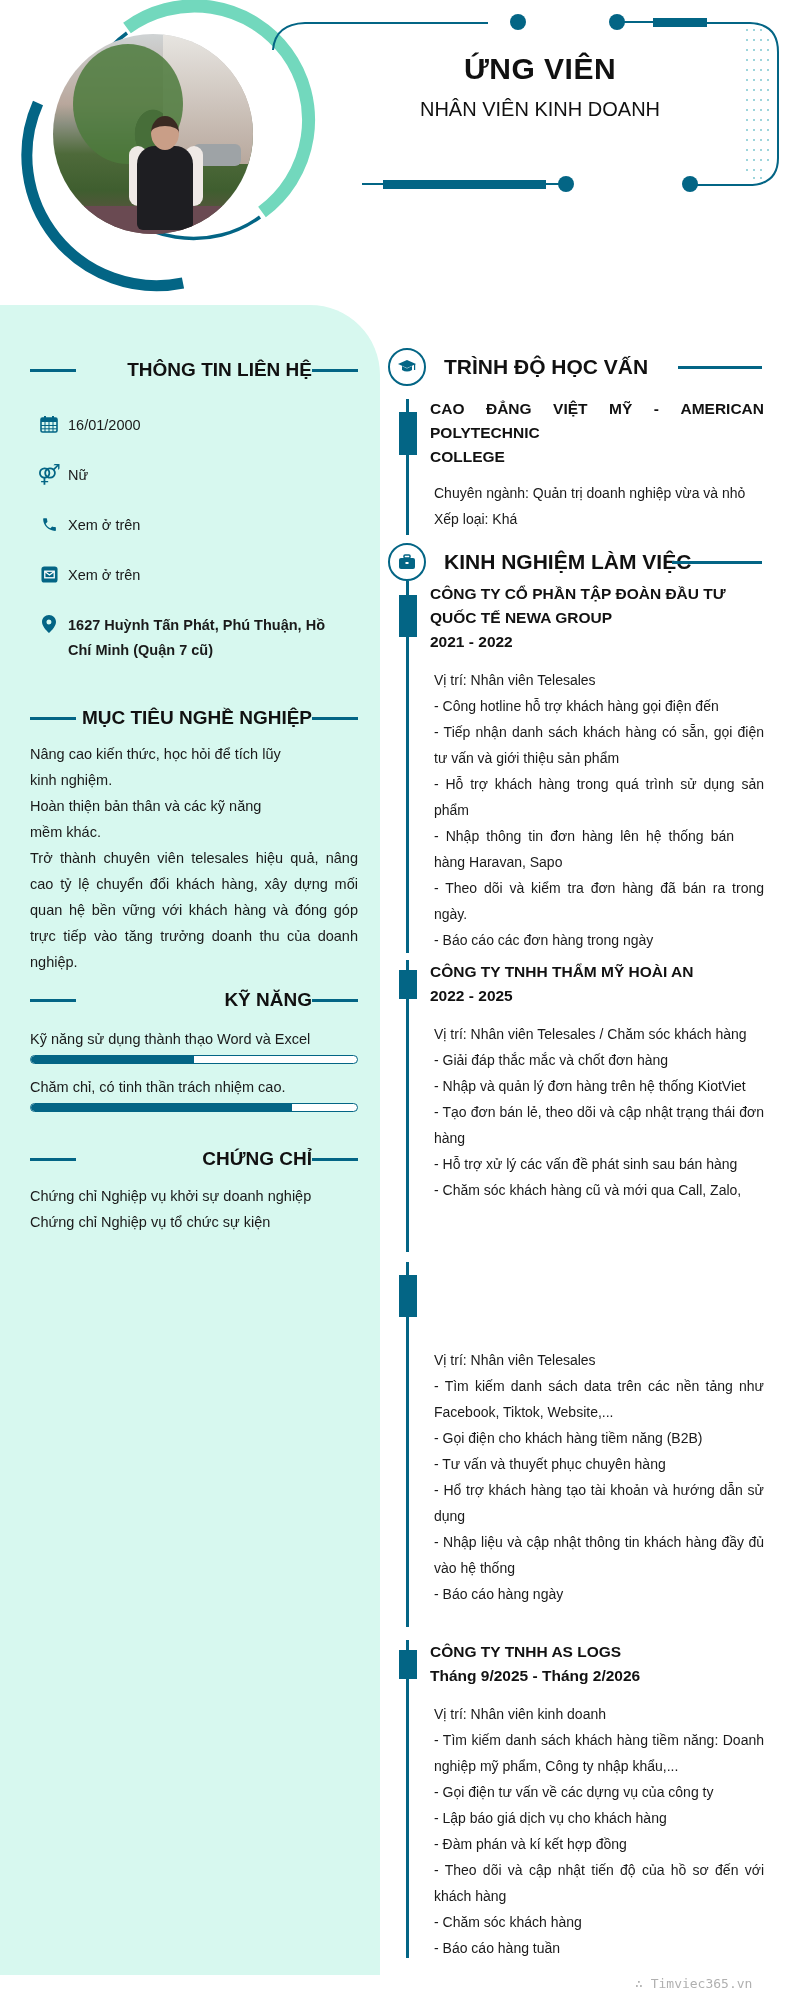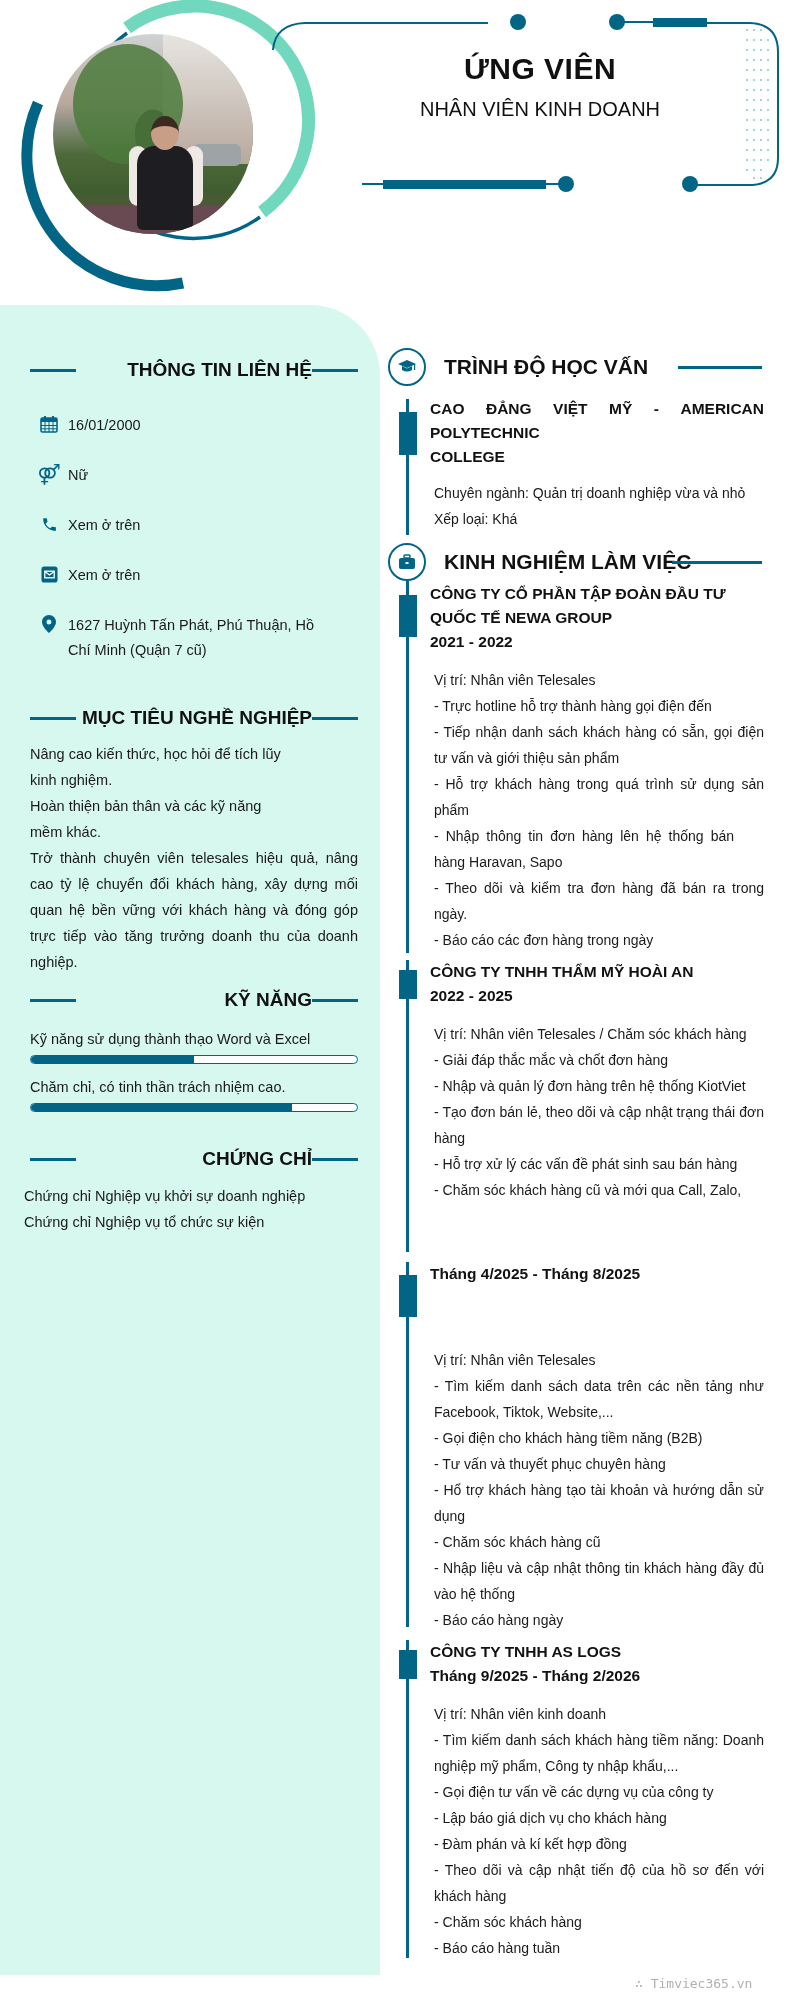--- a/index.html
+++ b/index.html
@@ -235,7 +235,7 @@
         <path fill="#036585" d="M7 0C3.1 0 0 3.1 0 7c0 5 7 11 7 11s7-6 7-11c0-3.9-3.1-7-7-7zm0 9.5A2.5 2.5 0 1 1 7 4.5a2.5 2.5 0 0 1 0 5z"></path>
       </svg>
   </span>
-  <span class="val" style="width:270px;">1627 Huỳnh Tấn Phát, Phú Thuận, Hồ Chí Minh (Quận 7 cũ)</span>
+  <span class="val" style="width:270px;font-weight:bold;">1627 Huỳnh Tấn Phát, Phú Thuận, Hồ Chí Minh (Quận 7 cũ)</span>
 </div>
 
 <div class="sec-title" style="top:703px;">

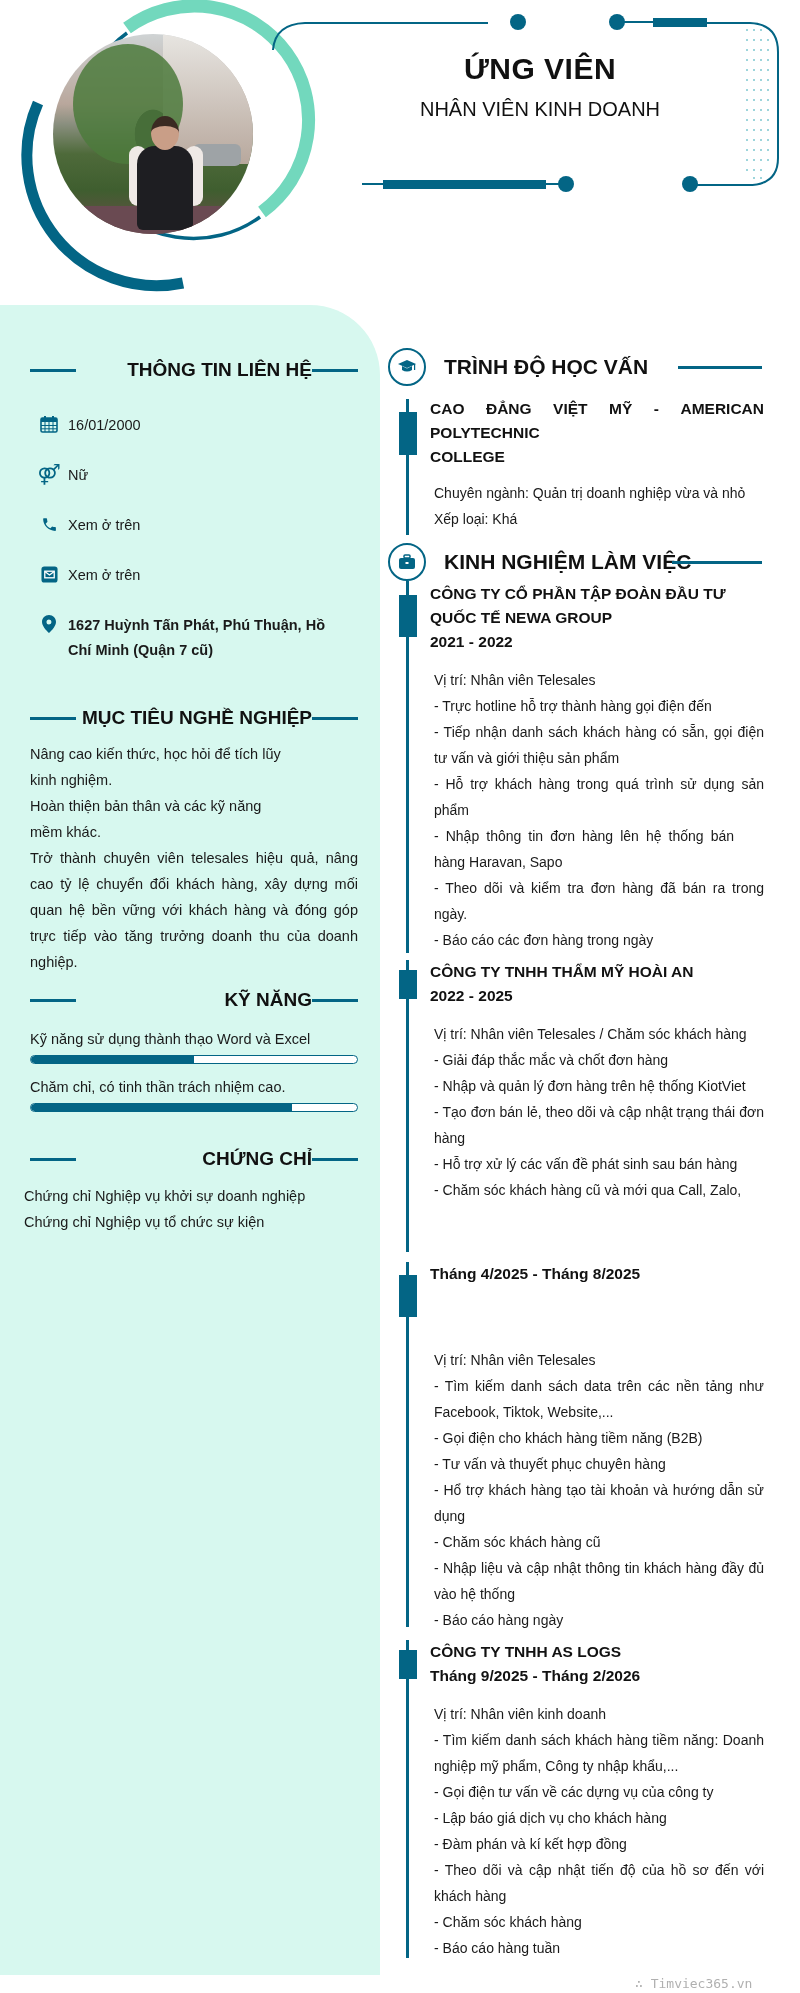--- a/index.html
+++ b/index.html
@@ -327,7 +327,7 @@
 </div>
 <div class="entry-body" style="top:667px;">
   <div>Vị trí: Nhân viên Telesales</div>
-  <div>- Trực hotline hỗ trợ thành hàng gọi điện đến</div>
+  <div>- Công hotline hỗ trợ khách hàng gọi điện đến</div>
   <div>- Tiếp nhận danh sách khách hàng có sẵn, gọi điện tư vấn và giới thiệu sản phẩm</div>
   <div>- Hỗ trợ khách hàng trong quá trình sử dụng sản phẩm</div>
   <div style="width:300px;">- Nhập thông tin đơn hàng lên hệ thống bán hàng Haravan, Sapo</div>

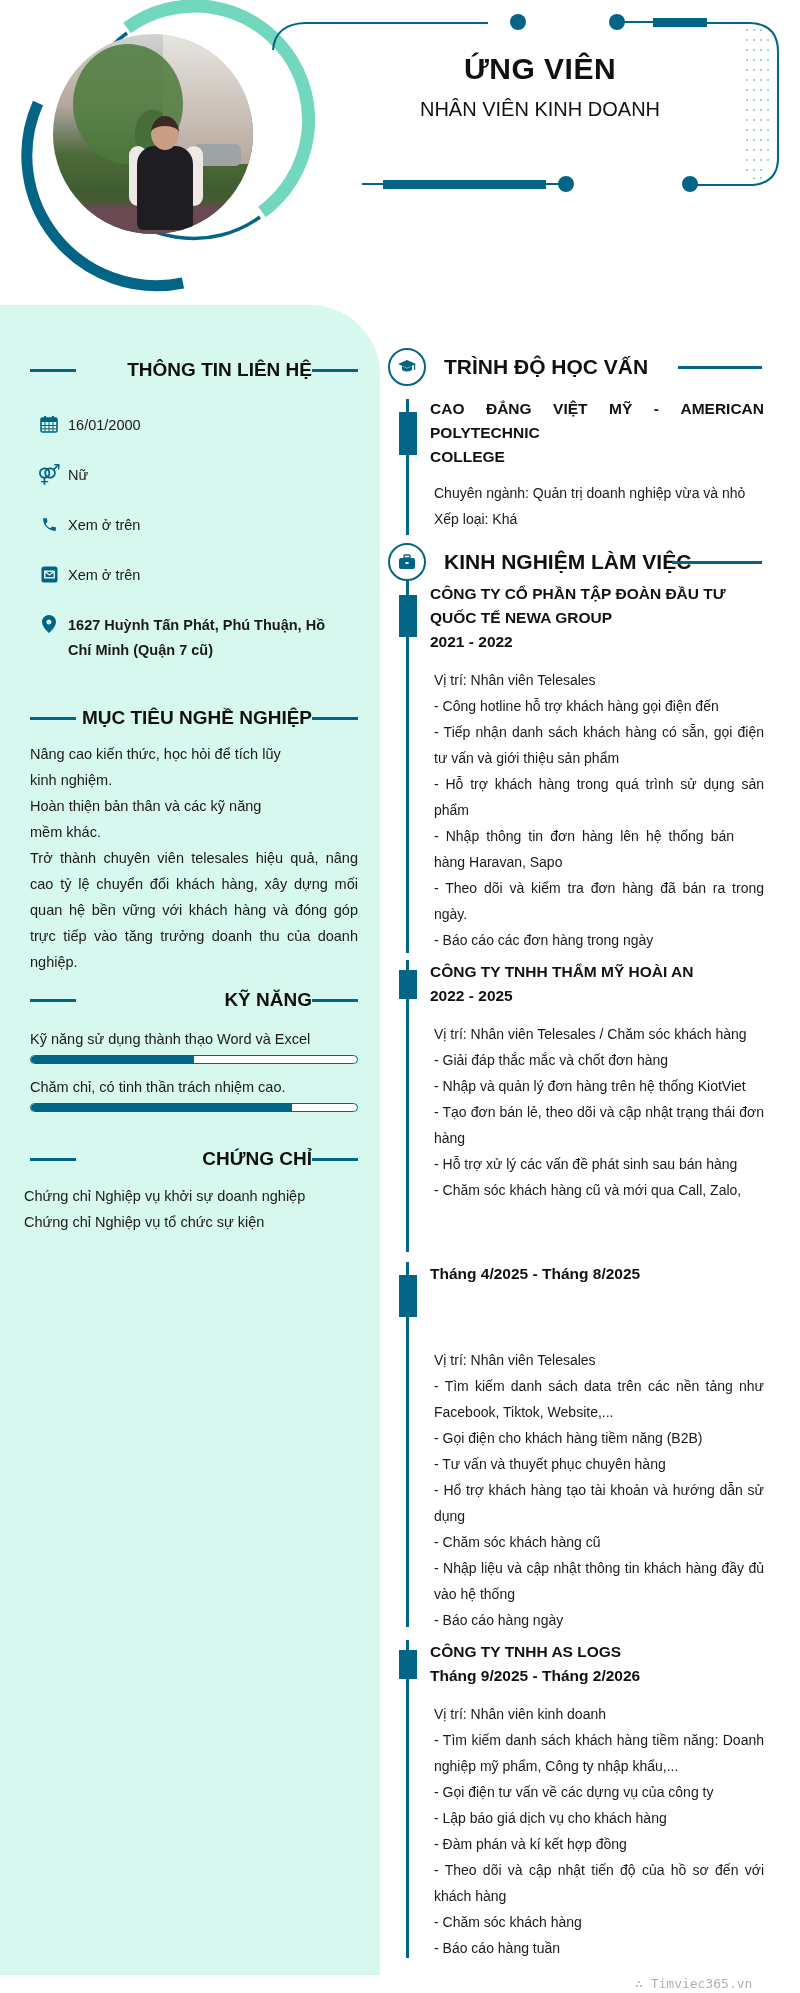--- a/index.html
+++ b/index.html
@@ -53,7 +53,7 @@
     .skill-bar { position: absolute; left: 30px; width: 328px; height: 9px; border: 1.5px solid #036585; border-radius: 6px; background: #fff; overflow: hidden; }
     .skill-bar .fill { height: 100%; background: #036585; border-radius: 4px 0 0 4px; }
 
-    .cert { position: absolute; left: 24px; font-size: 14.5px; color: #1a1a1a; }
+    .cert { position: absolute; left: 30px; font-size: 14.5px; color: #1a1a1a; }
 
     
     .r-head { position: absolute; left: 388px; height: 40px; display: flex; align-items: center; }

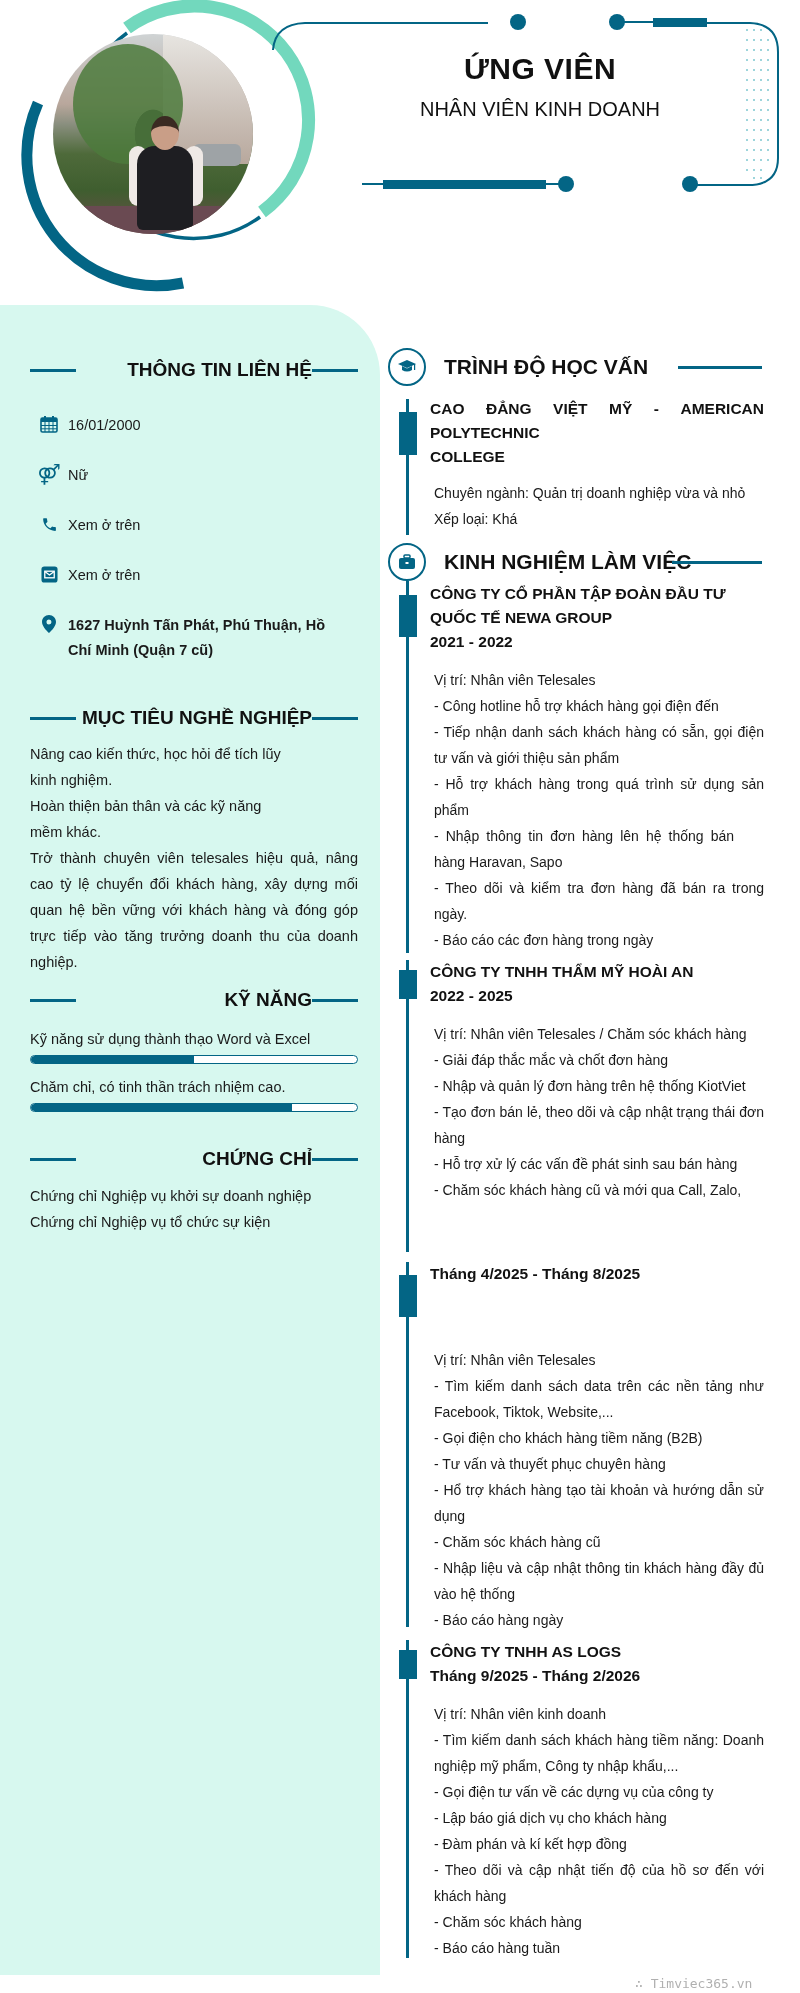--- a/index.html
+++ b/index.html
@@ -353,7 +353,6 @@
 <div class="vline" style="top:1262px;height:365px;"></div>
 <div class="vblock" style="top:1275px;height:42px;"></div>
 <div class="entry-title" style="top:1262px;">
-  <div>Tháng 4/2025 - Tháng 8/2025</div>
 </div>
 <div class="entry-body" style="top:1347px;">
   <div>Vị trí: Nhân viên Telesales</div>

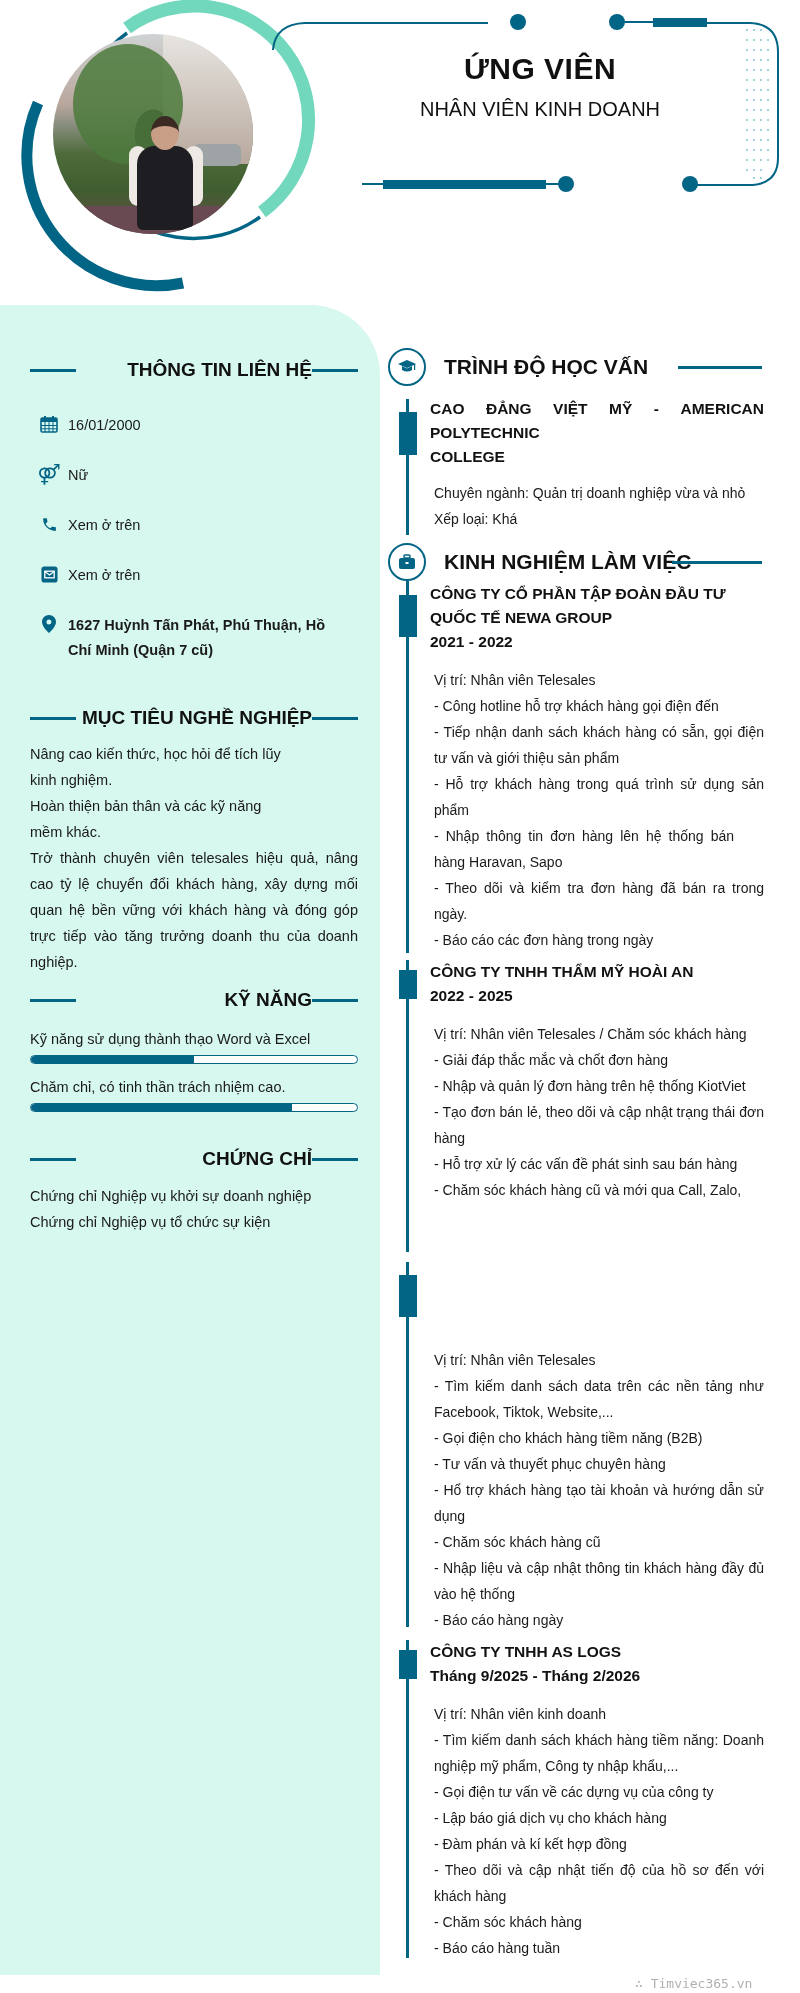--- a/index.html
+++ b/index.html
@@ -360,7 +360,6 @@
   <div>- Gọi điện cho khách hàng tiềm năng (B2B)</div>
   <div>- Tư vấn và thuyết phục chuyên hàng</div>
   <div>- Hổ trợ khách hàng tạo tài khoản và hướng dẫn sử dụng</div>
-  <div>- Chăm sóc khách hàng cũ</div>
   <div>- Nhập liệu và cập nhật thông tin khách hàng đầy đủ vào hệ thống</div>
   <div>- Báo cáo hàng ngày</div>
 </div>

